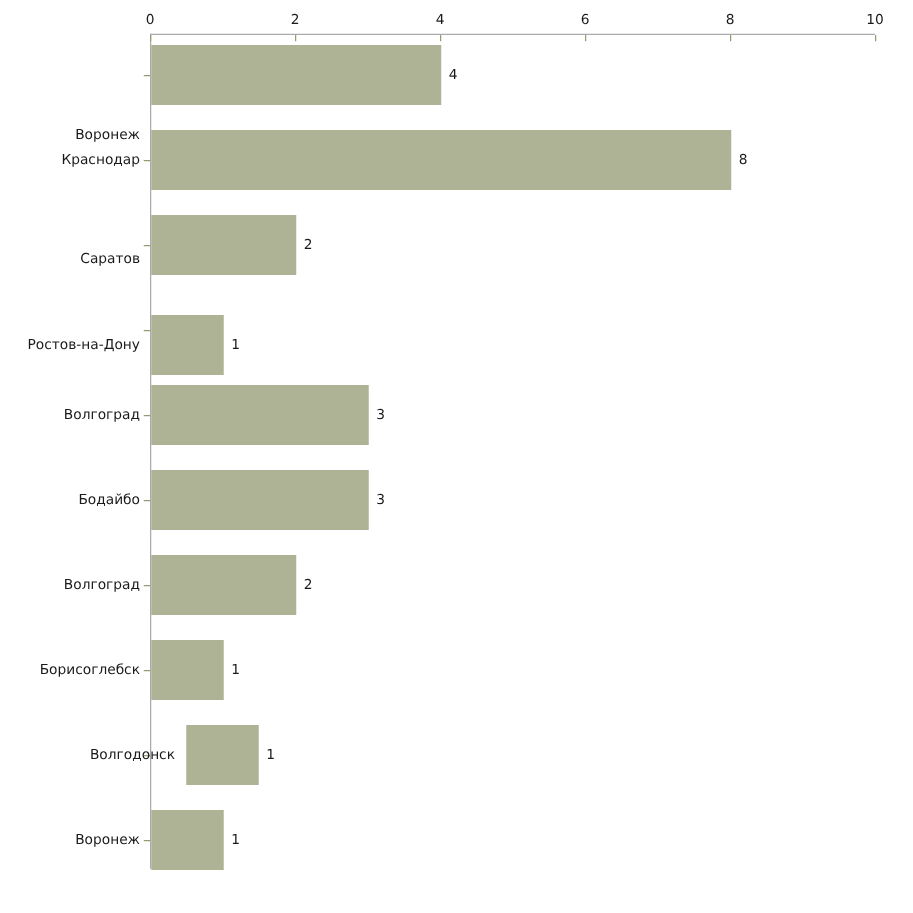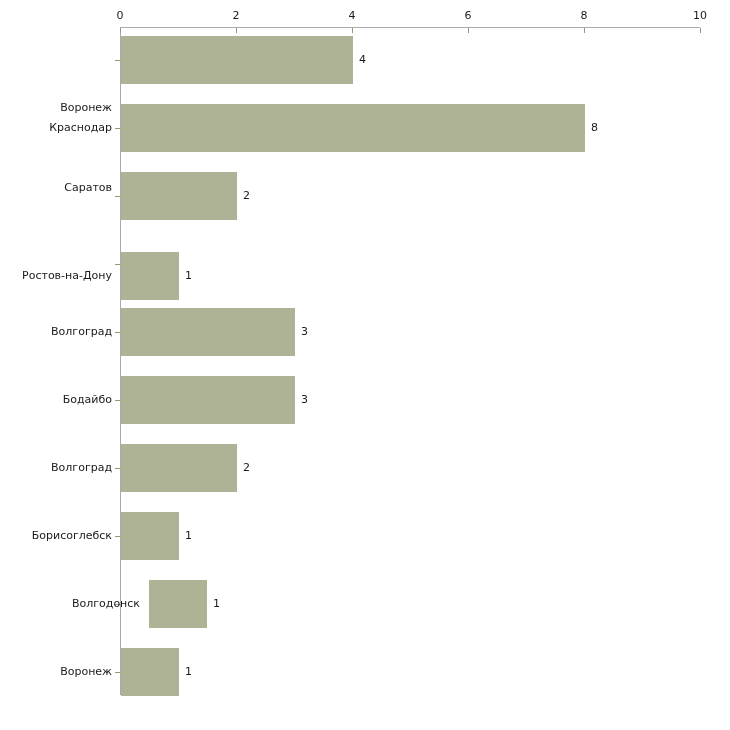--- a/index.html
+++ b/index.html
@@ -146,7 +146,7 @@
           <div class="bar-value" style="left: 591px; top: 18px;">8</div>
         </div>
         <div class="bar-row" style="top: 172px; height: 48px;">
-          <div class="cat-label" style="top: 10px;">Саратов</div>
+          <div class="cat-label" style="top: 29px;">Саратов</div>
           <div class="bar" title="Саратов: 2" style="top: 0px; height: 48px; width: 116px; background: rgb(174, 179, 149);"></div>
           <div class="bar-value" style="left: 243px; top: 18px;">2</div>
         </div>

